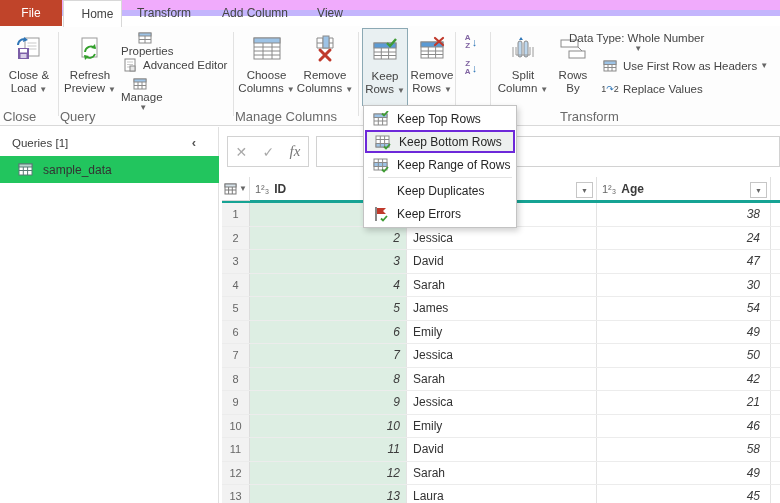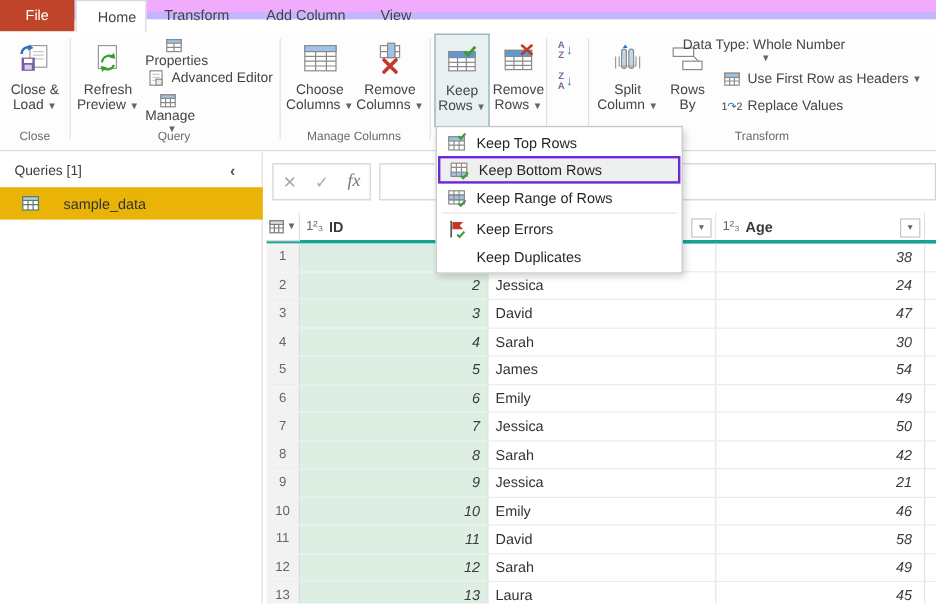--- a/index.html
+++ b/index.html
@@ -15,7 +15,7 @@
   
   #ribbon { position:absolute; left:0; top:26px; width:780px; height:100px; background:#fdfdfd; border-bottom:1px solid #d9d9d9; }
   .vsep { position:absolute; top:6px; height:84px; width:1px; background:#e2e2e2; }
-  .grp-label { position:absolute; top:83px; font-size:10px; color:#6a6a6a; text-align:center; }
+  .grp-label { position:absolute; top:83px; font-size:13px; color:#6a6a6a; text-align:left; }
   .bigbtn { position:absolute; top:2px; height:78px; display:flex; flex-direction:column; align-items:center; justify-content:flex-start; font-size:11.5px; color:#444; text-align:center; line-height:13px; padding-top:6px; }
   .bigbtn .ic { height:30px; display:flex; align-items:center; justify-content:center; margin-bottom:5px; }
   .bigbtn.pressed { background:#e9f0f2; border:1px solid #8ca9b4; }

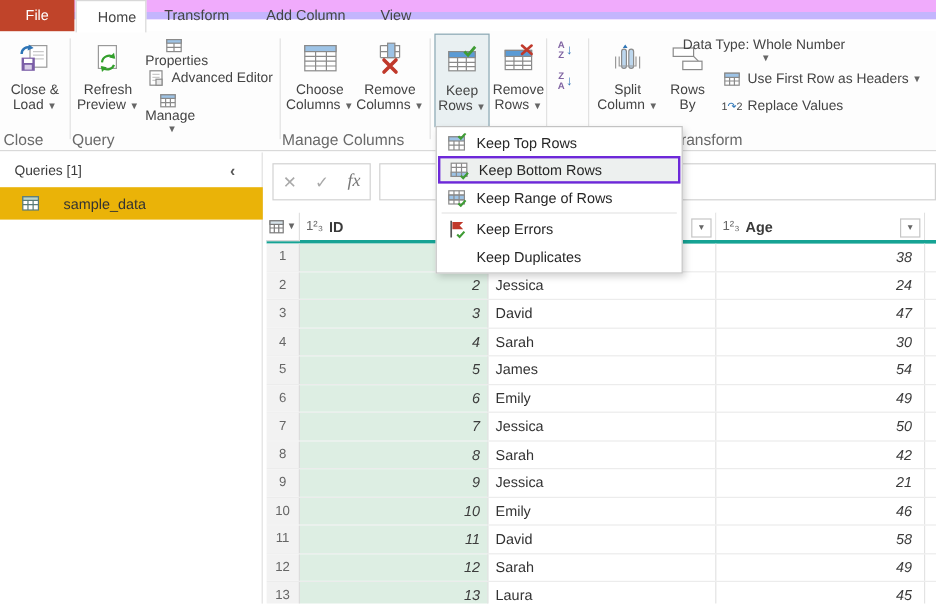--- a/index.html
+++ b/index.html
@@ -60,7 +60,7 @@
   .sliver { width:9px; border-right:none; }
 
   
-  #menu { position:absolute; left:363px; top:105px; width:206px; height:123px; background:#fff; border:1px solid #c3c3c3; box-shadow:2px 3px 6px rgba(0,0,0,.18); z-index:20; padding-top:1px; }
+  #menu { position:absolute; left:363px; top:105px; width:154px; height:123px; background:#fff; border:1px solid #c3c3c3; box-shadow:2px 3px 6px rgba(0,0,0,.18); z-index:20; padding-top:1px; }
   .mi { height:23px; display:flex; align-items:center; font-size:12px; color:#262626; margin:0 1px; }
   .mi .mic { width:32px; display:flex; justify-content:center; }
   .mi.hl { background:#edf0ef; border:2px solid #6d28d9; height:23px; }

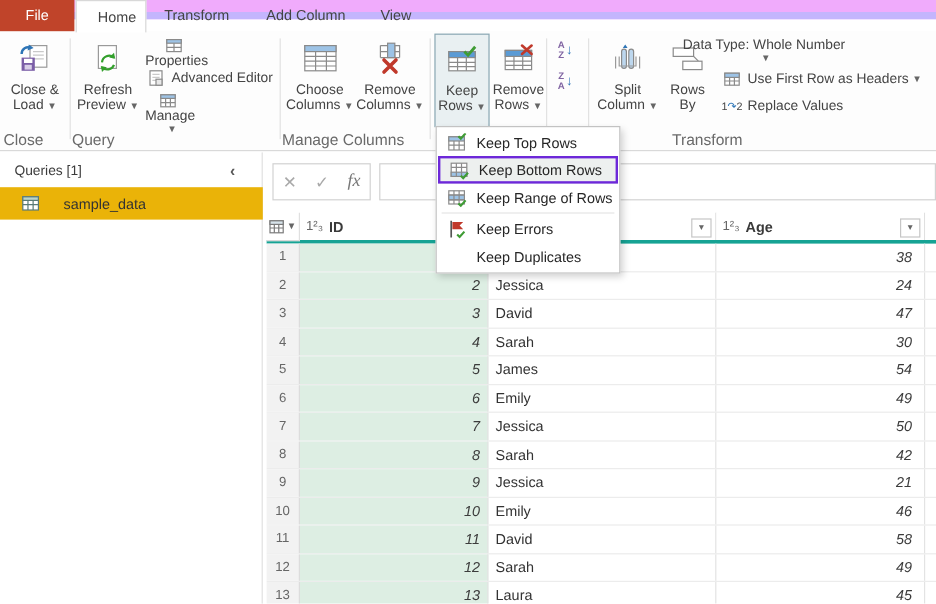--- a/index.html
+++ b/index.html
@@ -40,7 +40,7 @@
   #sidebar { position:absolute; left:0; top:127px; width:219px; height:376px; background:#fff; border-right:1px solid #e0e0e0; }
   #queries-header { position:absolute; left:12px; top:10px; font-size:11.5px; color:#3c3c3c; }
   #collapse { position:absolute; right:22px; top:8px; font-size:13px; color:#555; font-weight:bold; }
-  #query-item { position:absolute; left:0; top:29px; width:219px; height:27px; background:#eab308; display:flex; align-items:center; padding-left:18px; font-size:12px; color:#333;gap:10px; }
+  #query-item { position:absolute; left:0; top:29px; width:219px; height:27px; background:#22c55e; display:flex; align-items:center; padding-left:18px; font-size:12px; color:#333; }
   #query-item .ic { margin-right:10px; display:flex; }
 
   

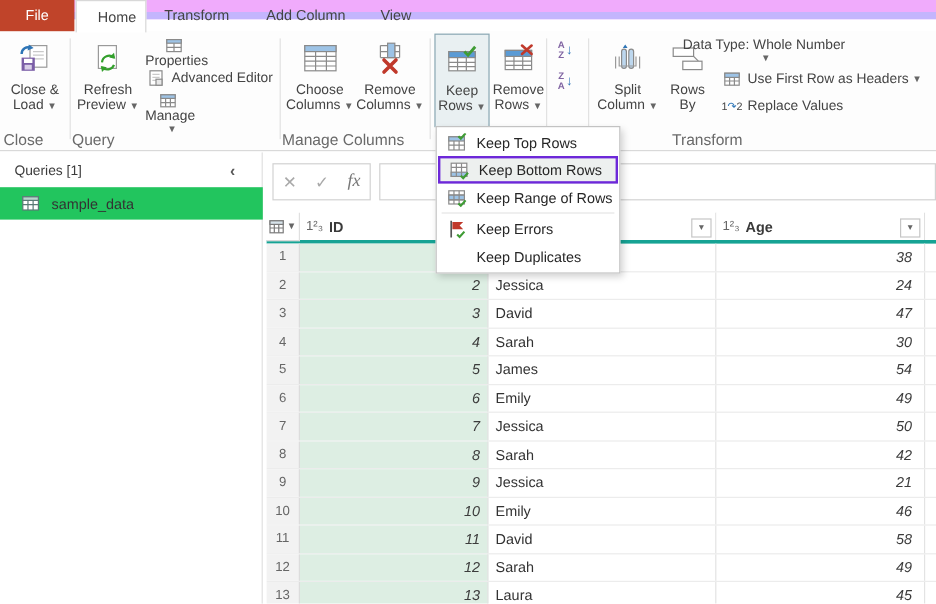--- a/index.html
+++ b/index.html
@@ -455,6 +455,10 @@
   </div>
   <div class="msep"></div>
   <div class="mi">
+    <span class="mic"></span>
+    <span>Keep Duplicates</span>
+  </div>
+  <div class="mi">
     <span class="mic">
       <svg width="16" height="16" viewBox="0 0 16 16">
           <path d="M3 1v14" stroke="#555" stroke-width="1.4"></path>
@@ -464,10 +468,6 @@
     </span>
     <span>Keep Errors</span>
   </div>
-  <div class="mi">
-    <span class="mic"></span>
-    <span>Keep Duplicates</span>
-  </div>
 </div>
 
 </body></html>

